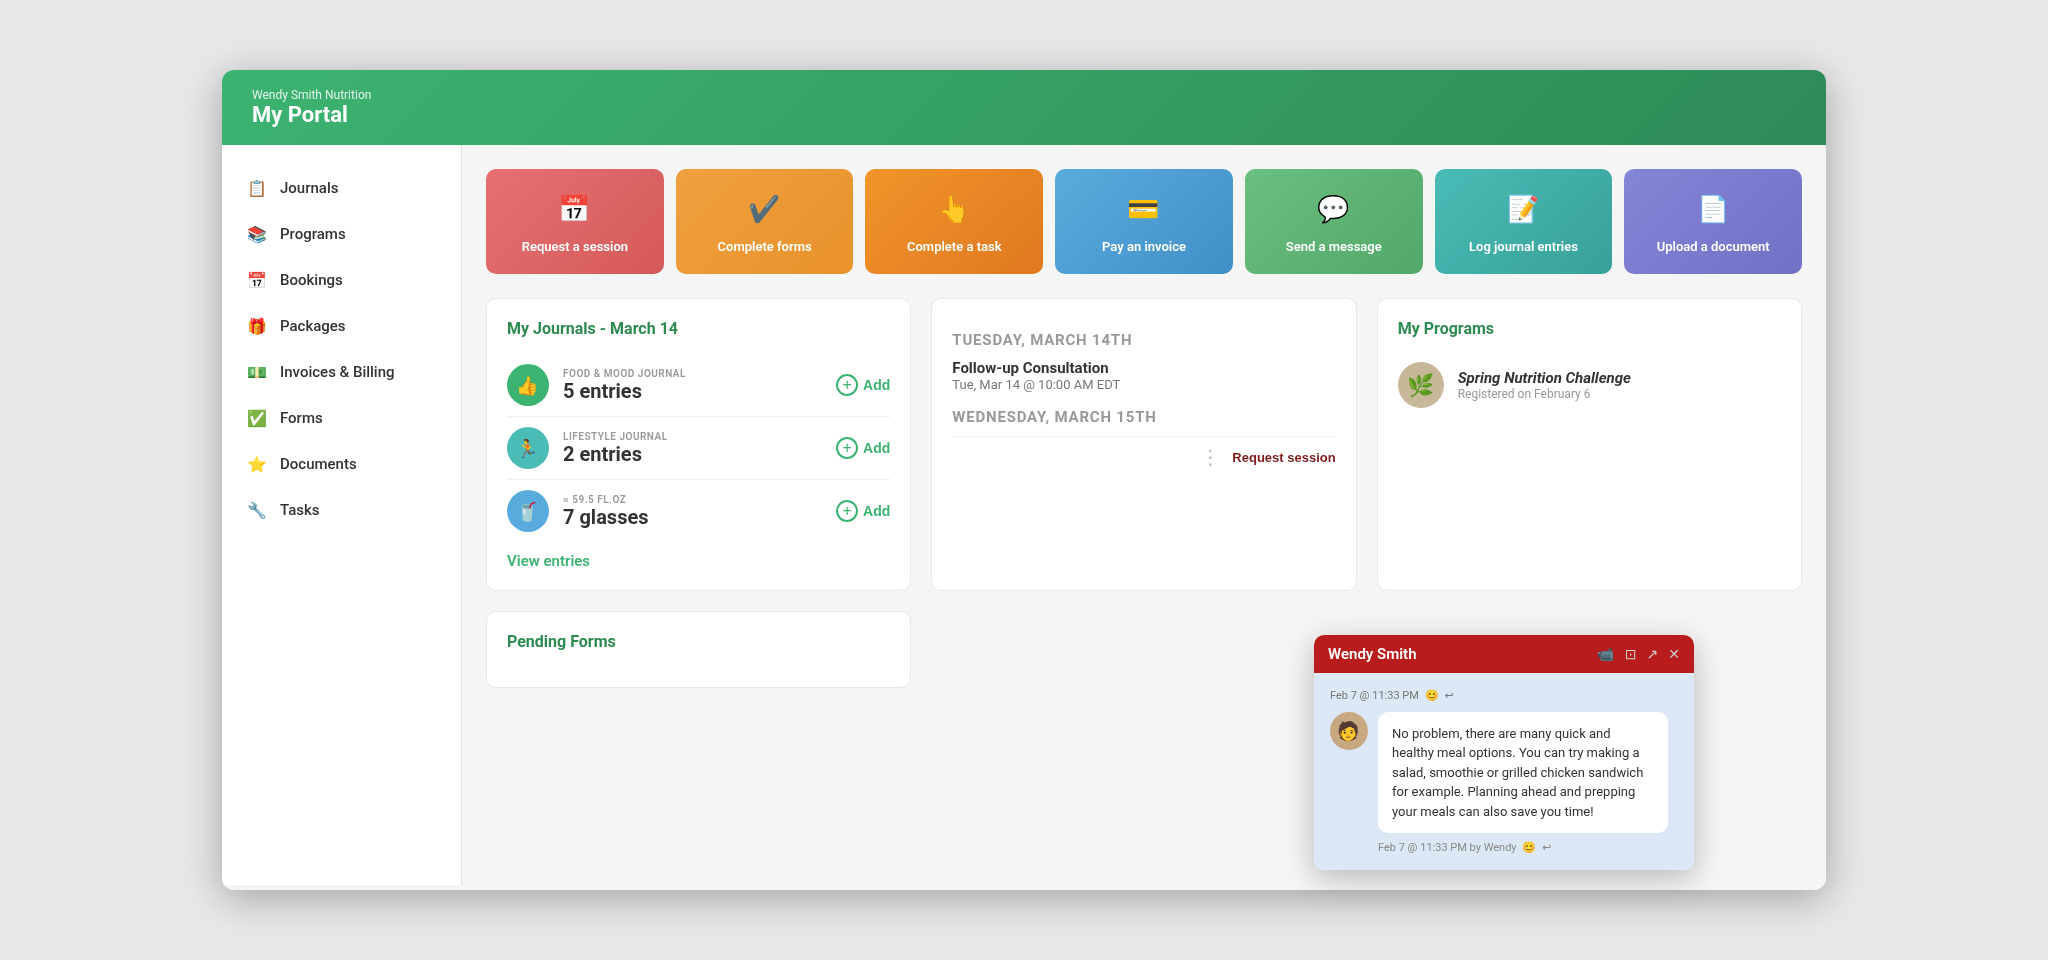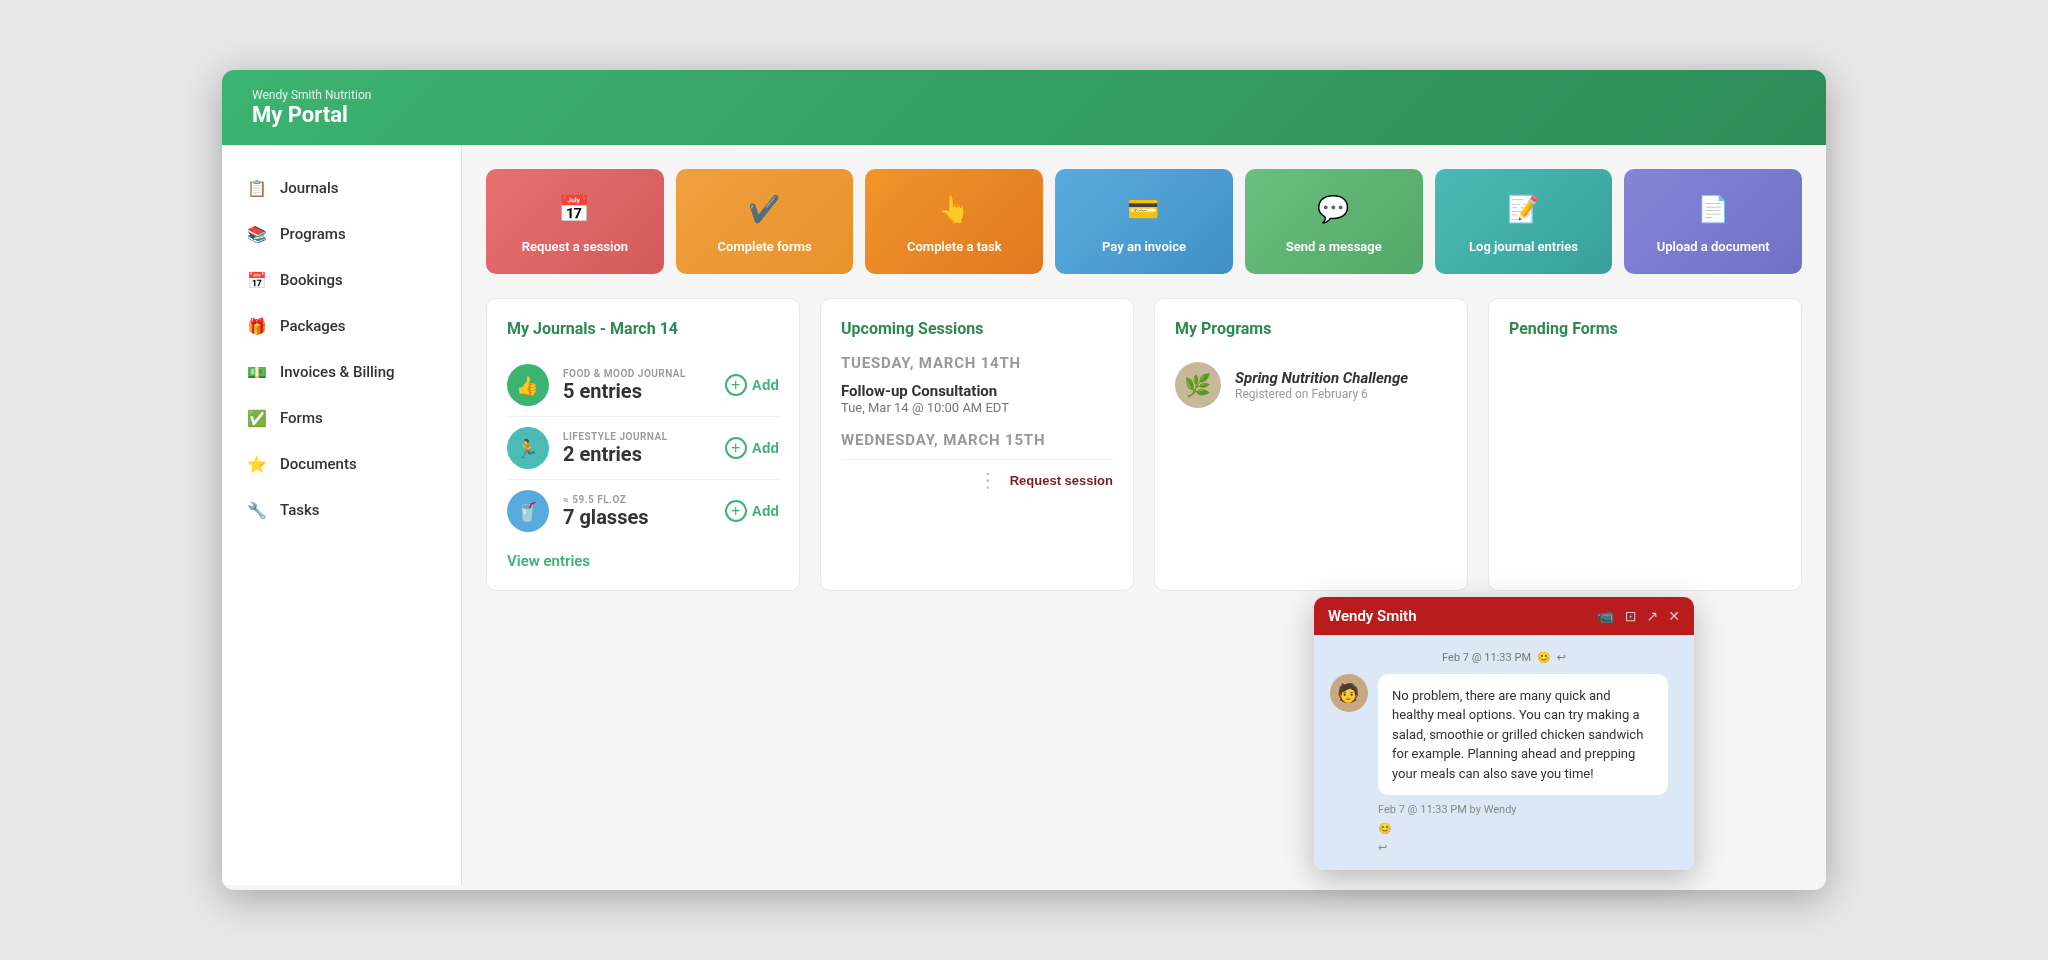--- a/index.html
+++ b/index.html
@@ -116,7 +116,7 @@
     
     .cards-grid {
       display: grid;
-      grid-template-columns: 1fr 1fr 1fr 1fr;
+      grid-template-columns: 1fr 1fr 1fr;
       gap: 20px;
     }
     .card {

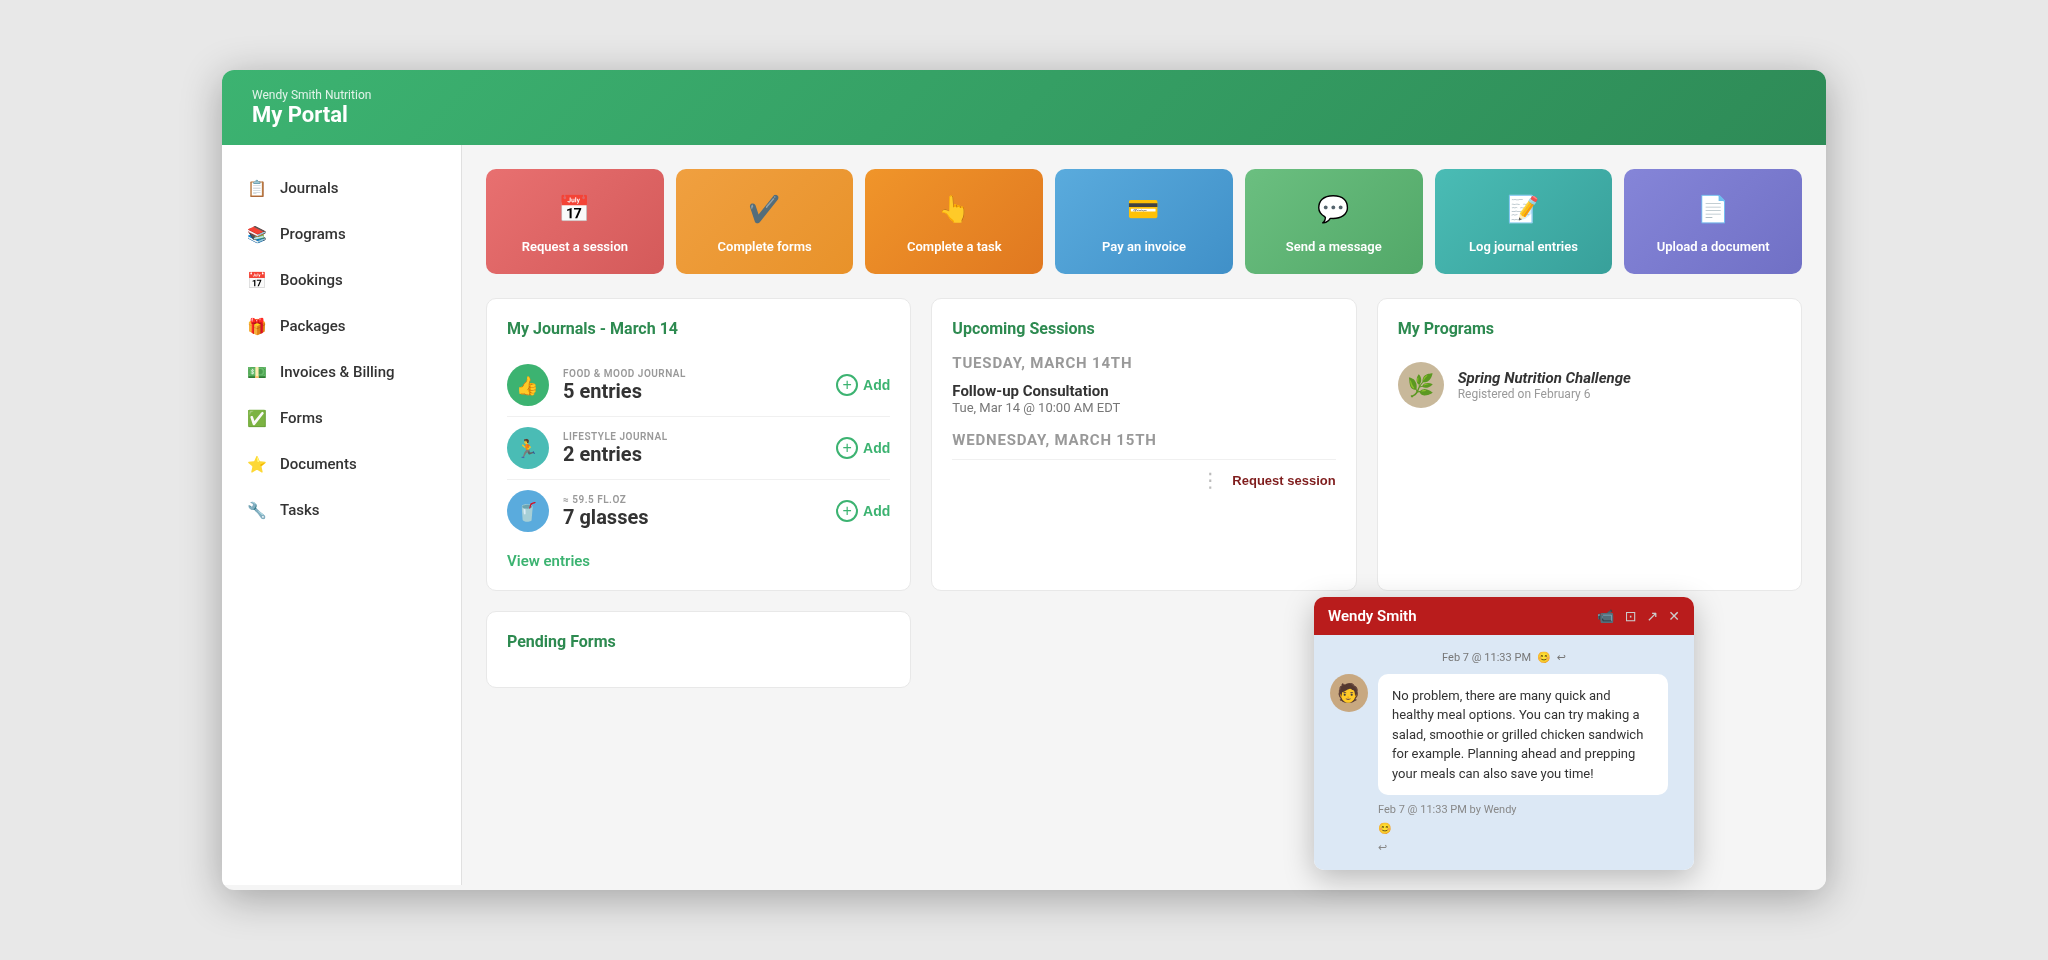--- a/index.html
+++ b/index.html
@@ -476,7 +476,6 @@
         </div>
 
         <div class="card">
-          <div class="card-title">Upcoming Sessions</div>
           <div>
               <div class="session-date-header">Tuesday, March 14th</div>
               <div class="session-item">

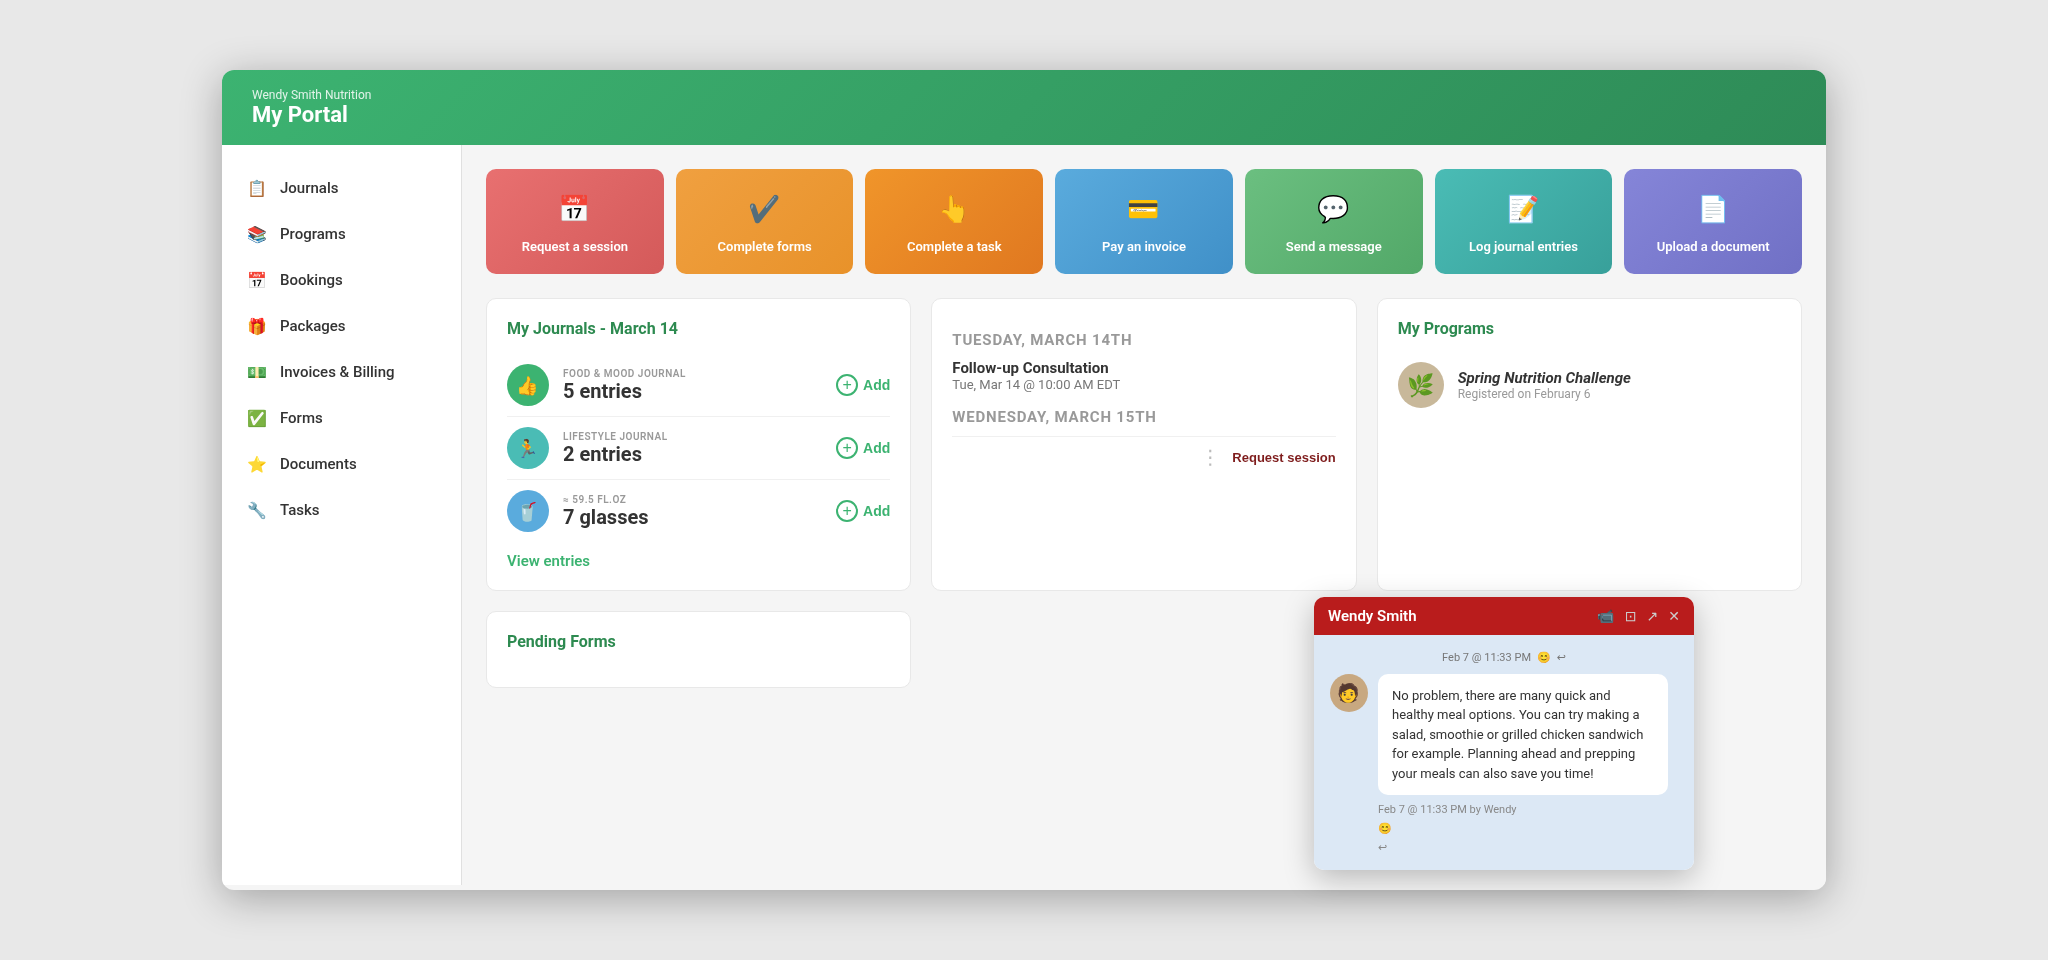--- a/index.html
+++ b/index.html
@@ -312,7 +312,7 @@
       margin-bottom: 10px;
       display: flex;
       align-items: center;
-      justify-content: center;
+      justify-content: flex-start;
       gap: 6px;
     }
     .chat-message {

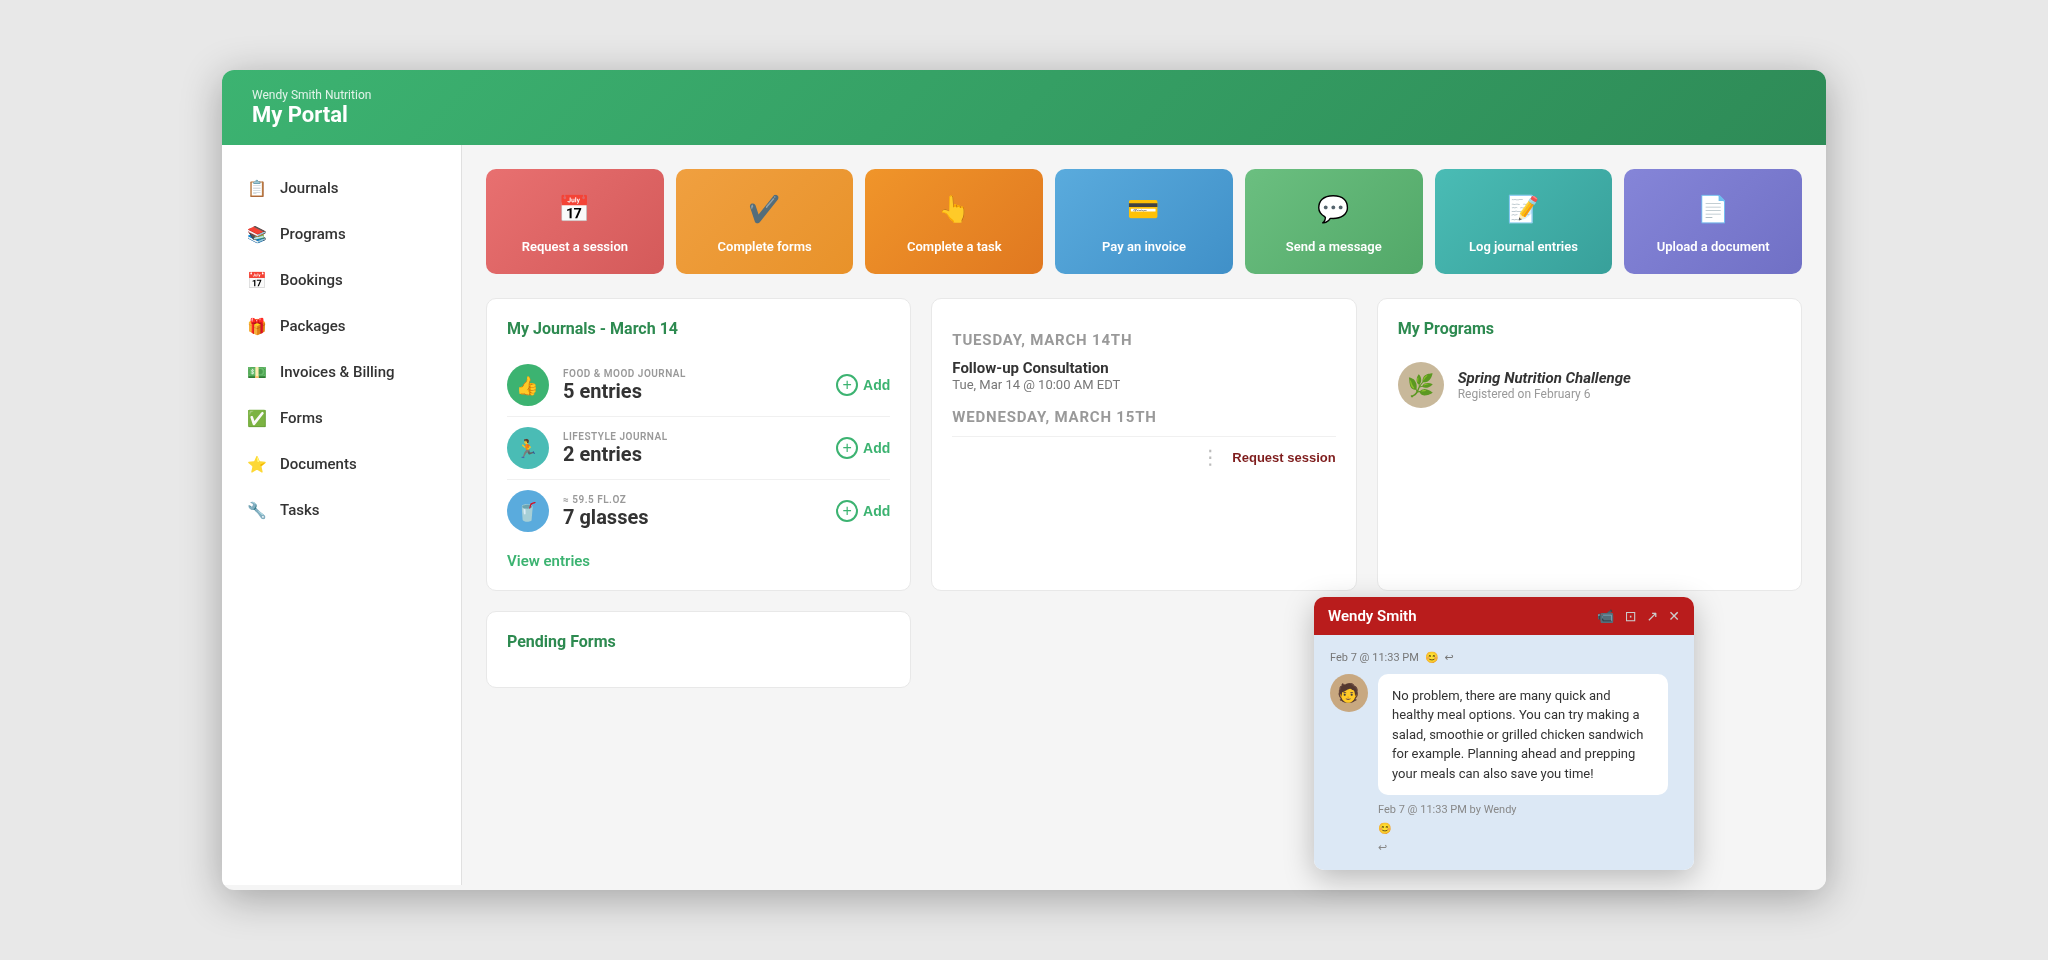--- a/index.html
+++ b/index.html
@@ -347,7 +347,6 @@
       margin-top: 8px;
       display: flex;
       gap: 6px;
-      flex-direction: column;
     }
     .relative-container {
       position: relative;

